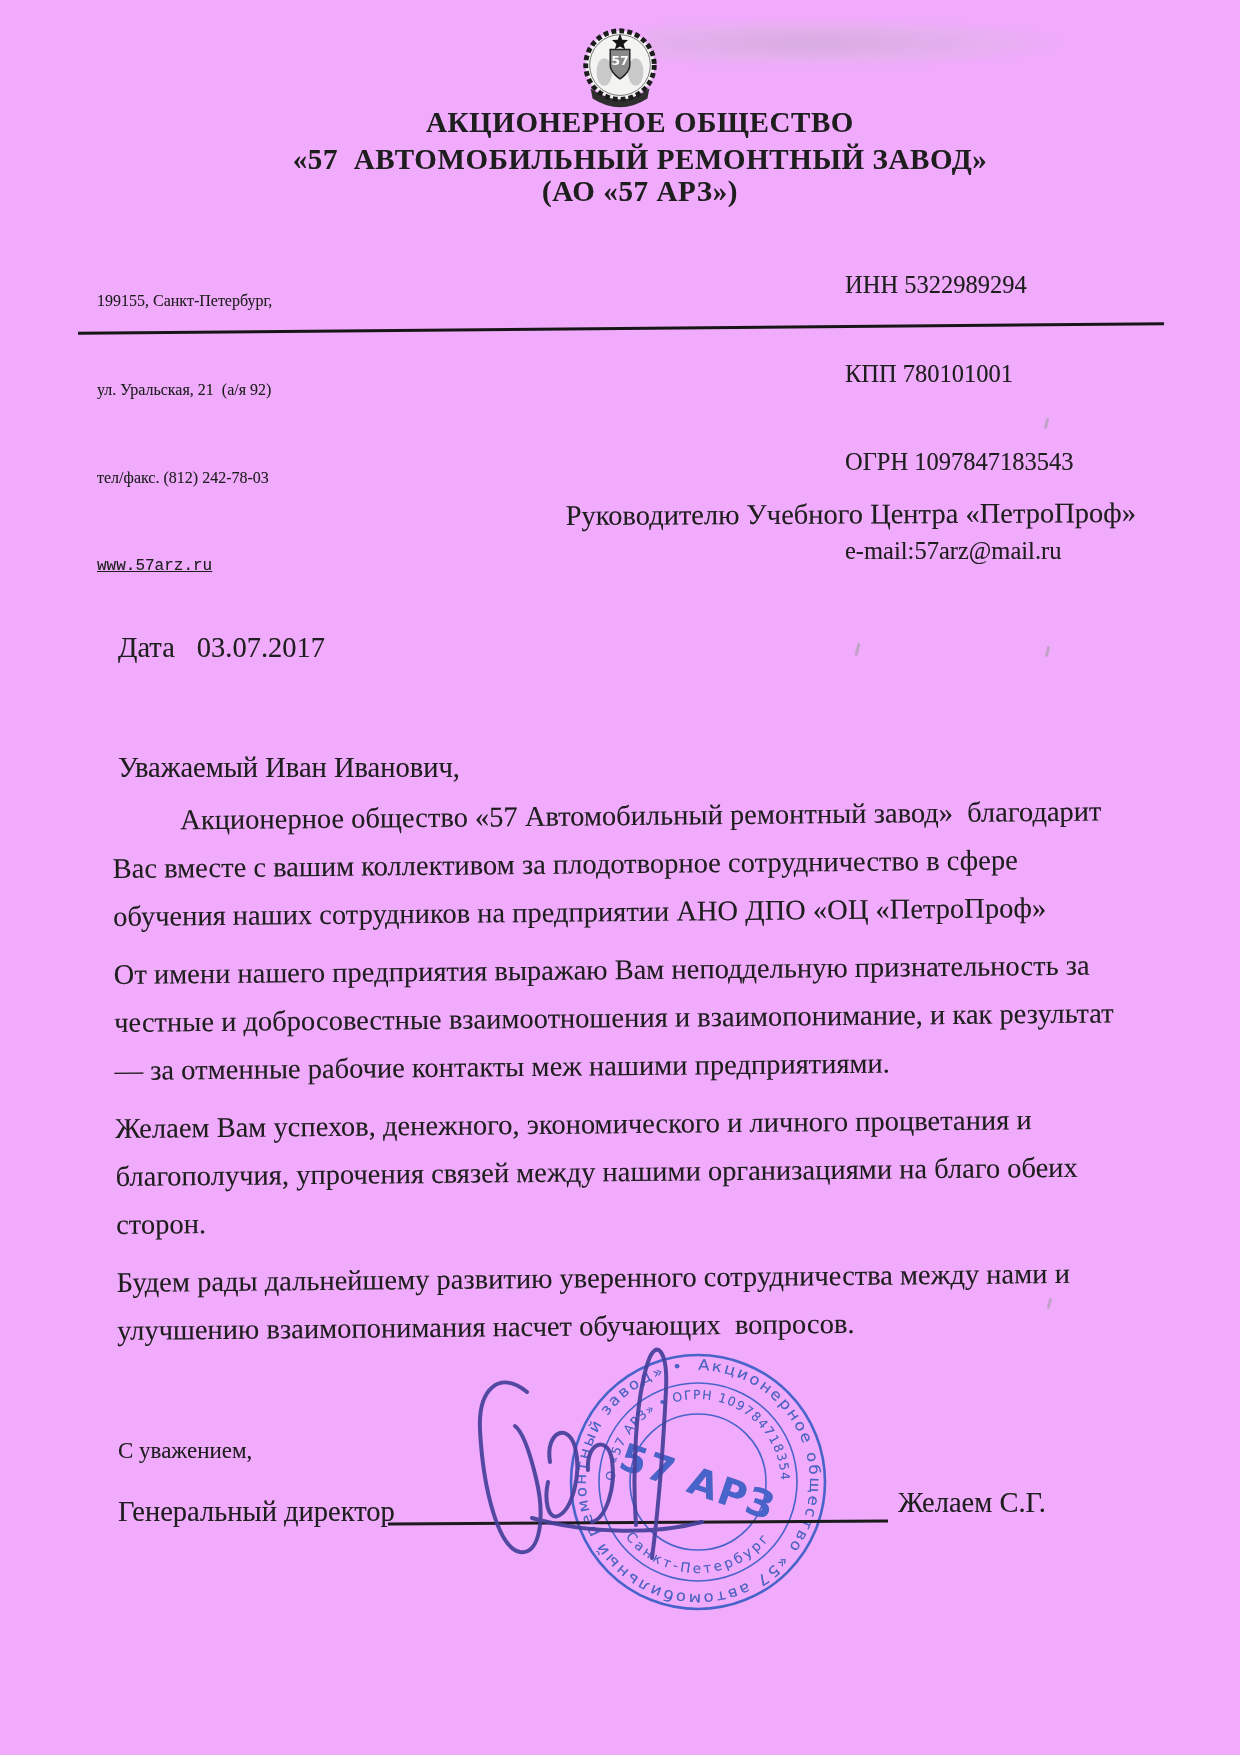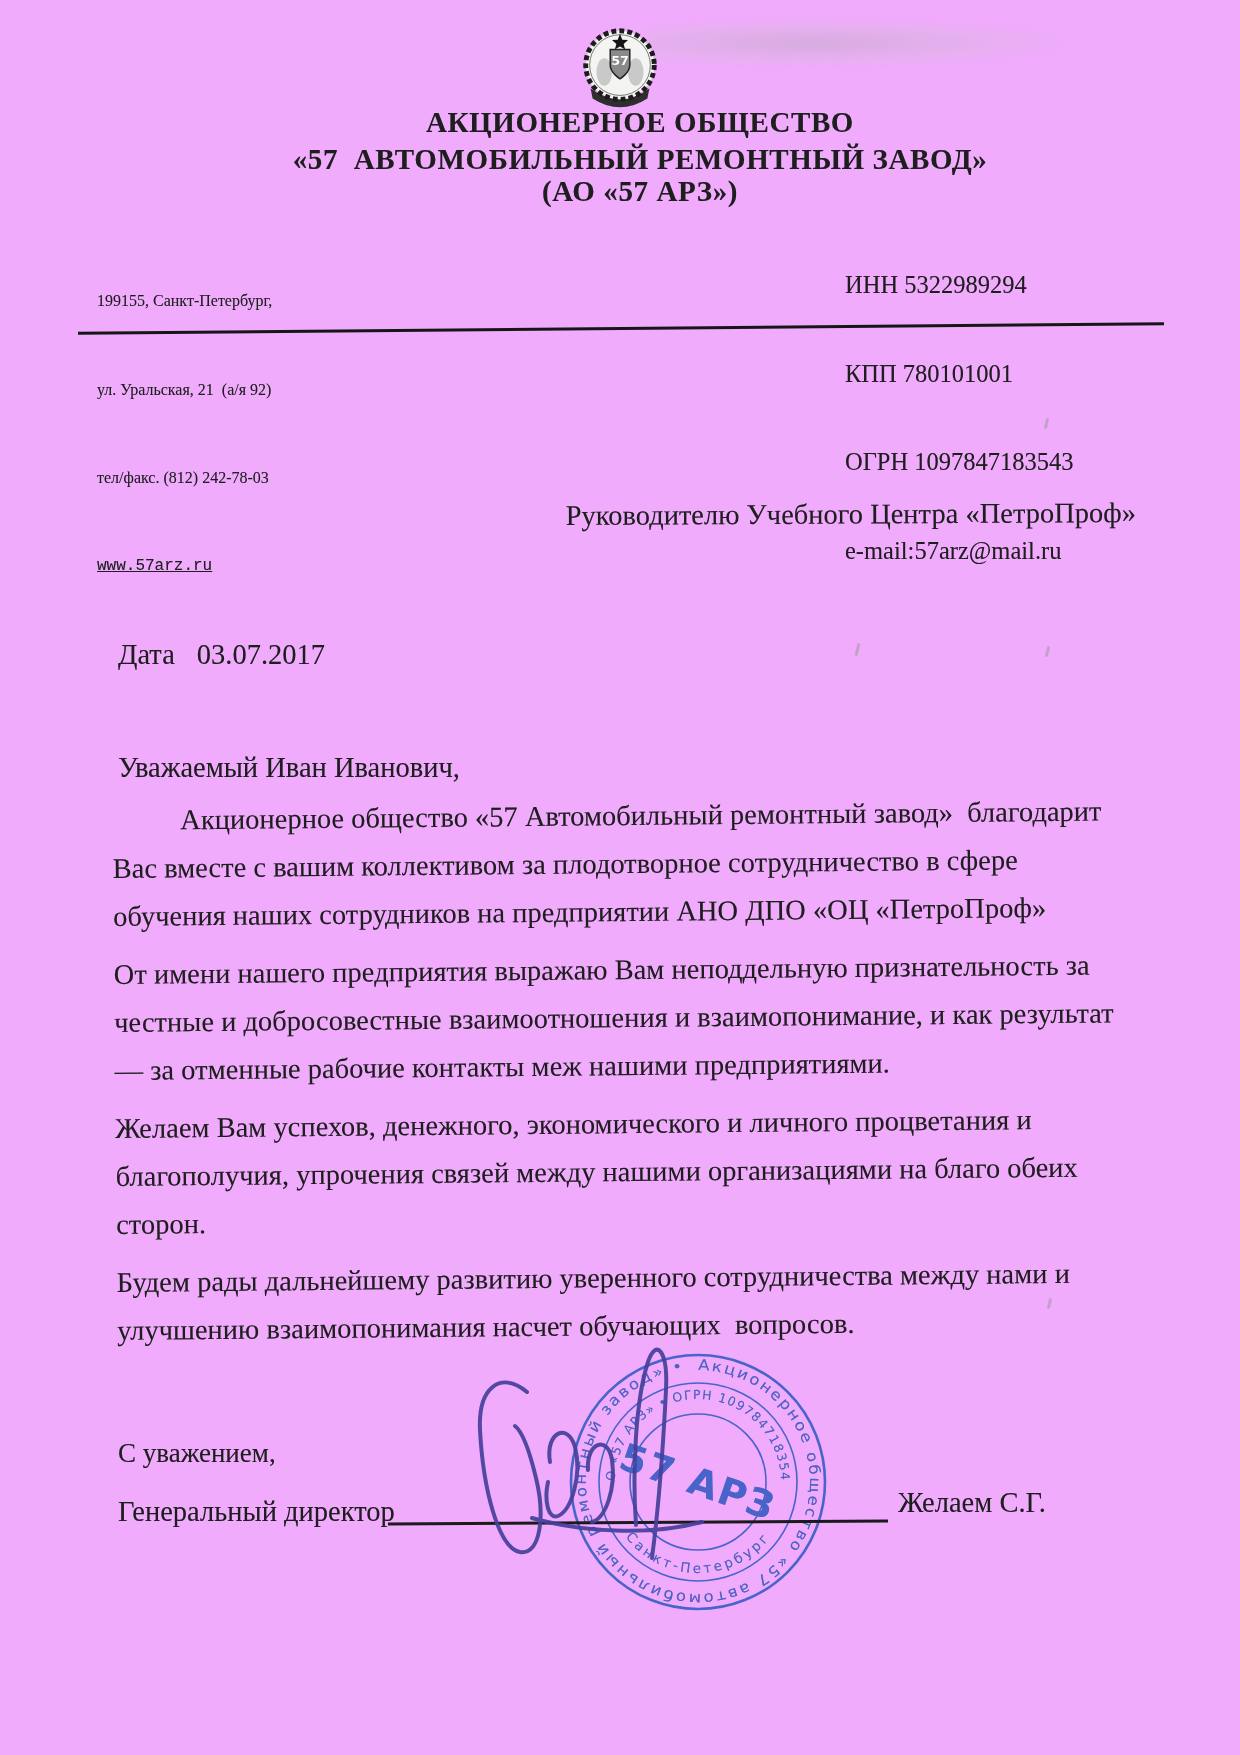--- a/index.html
+++ b/index.html
@@ -30,7 +30,7 @@
 
   
   .addressee{left:0;top:500px;width:1136px;text-align:right;font-size:28.5px;transform:rotate(-.3deg);}
-  .date-row{left:118px;top:632px;font-size:28.5px;margin-top:7px;}
+  .date-row{left:118px;top:632px;font-size:28.5px;}
   .date-row .val{margin-left:22px;}
   .salutation{left:118px;top:752px;font-size:28.5px;}
   .body-block{left:112px;top:797px;width:1080px;font-size:28.5px;line-height:48px;

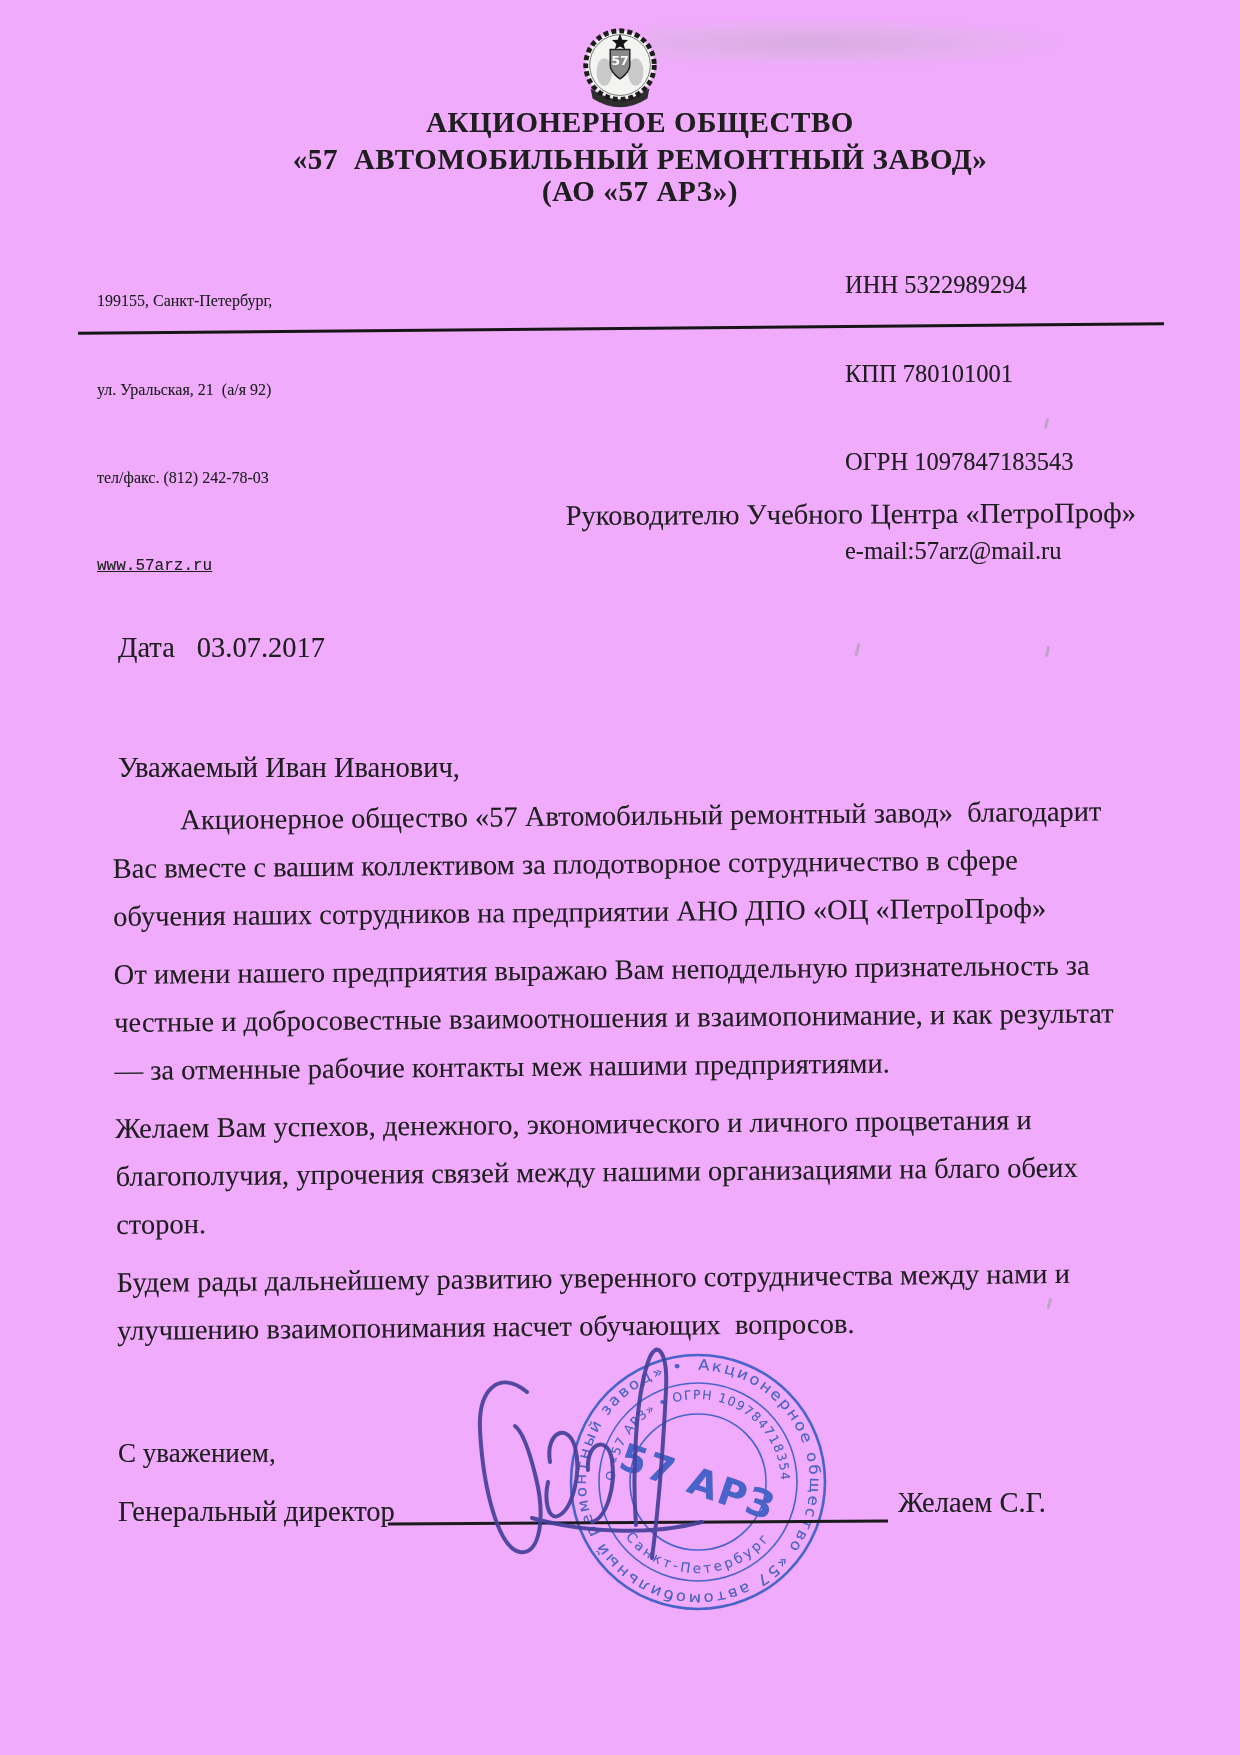--- a/index.html
+++ b/index.html
@@ -40,7 +40,7 @@
   .indent{padding-left:68px;}
 
   
-  .closing{left:118px;top:1438px;font-size:27px;}
+  .closing{left:118px;top:1438px;font-size:23px;}
   .signer-title{left:118px;top:1496px;font-size:28.5px;}
   .sign-line{left:388px;top:1521px;width:500px;height:2.5px;background:#1b1b1b;transform:rotate(-.35deg);z-index:3;}
   .signer-name{left:898px;top:1487px;font-size:28.5px;z-index:4;}

